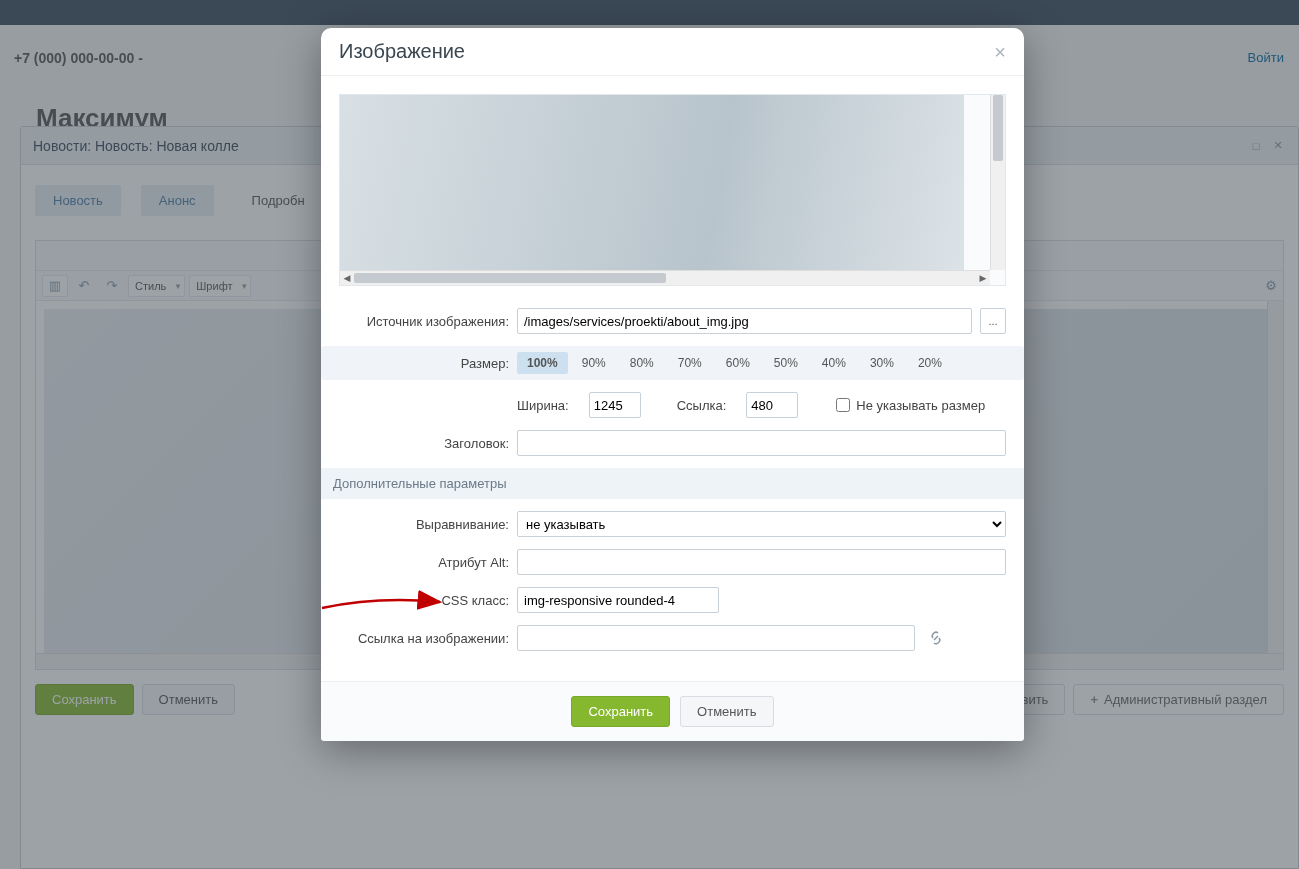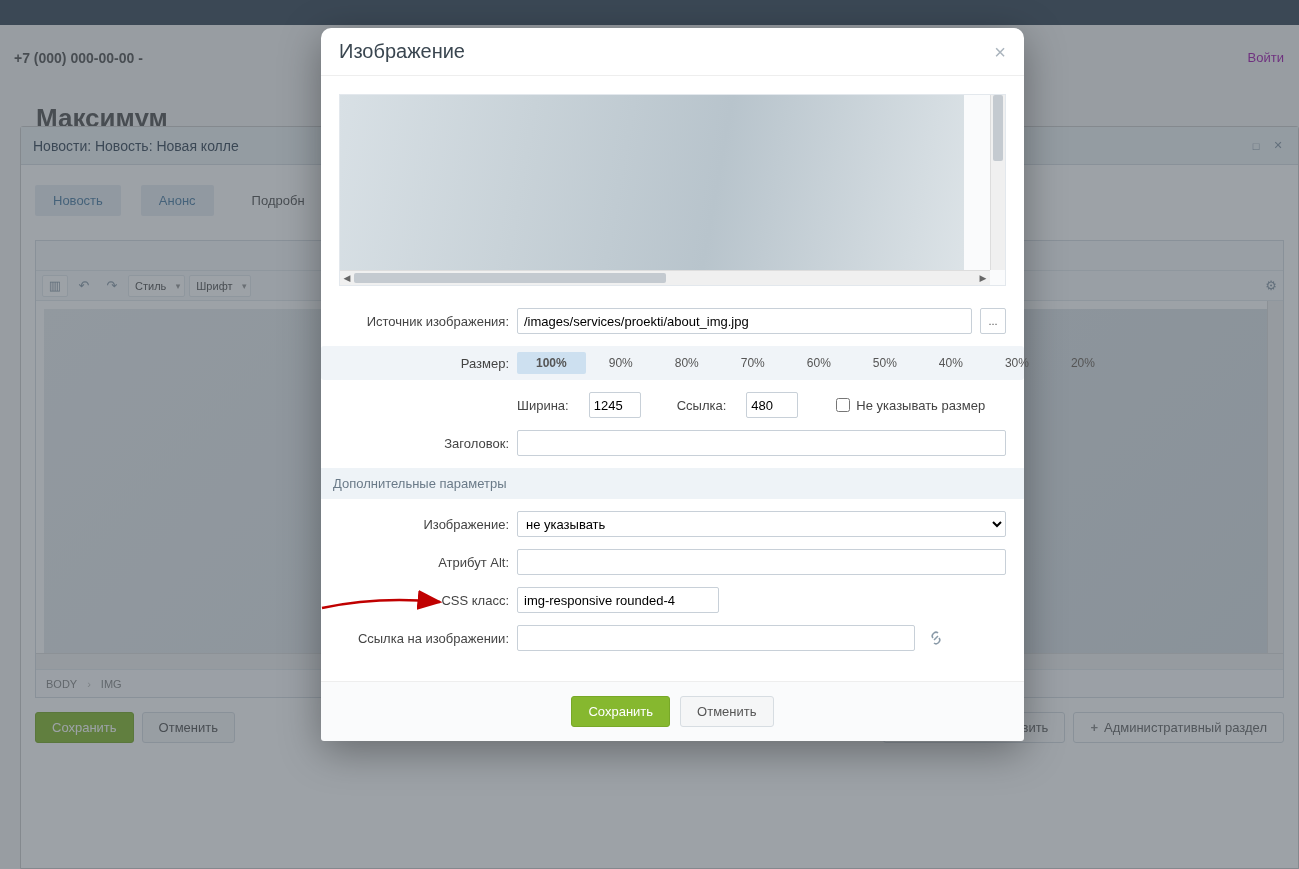--- a/index.html
+++ b/index.html
@@ -10,7 +10,7 @@
 .bg-top { position: absolute; top: 0; left: 0; right: 0; height: 25px; background: #3b4a5a; }
 .bg-phone { position: absolute; top: 50px; left: 14px; font-size: 14px; font-weight: bold; color: #555; }
 .bg-header { position: absolute; top: 103px; left: 36px; font-size: 26px; font-weight: bold; color: #555; }
-.bg-login { position: absolute; top: 50px; right: 15px; font-size: 13px; color: #a21caf; }
+.bg-login { position: absolute; top: 50px; right: 15px; font-size: 13px; color: #0369a1; }
 
 .panel { position: absolute; top: 126px; left: 20px; right: 0; bottom: 0; background: #fff; border: 1px solid #ccc; border-radius: 3px 3px 0 0; display: flex; flex-direction: column; }
 .panel-header { height: 38px; background: #edf2f5; border-bottom: 1px solid #d7dde2; display: flex; align-items: center; padding: 0 12px; color: #3a4a5a; font-size: 14px; }

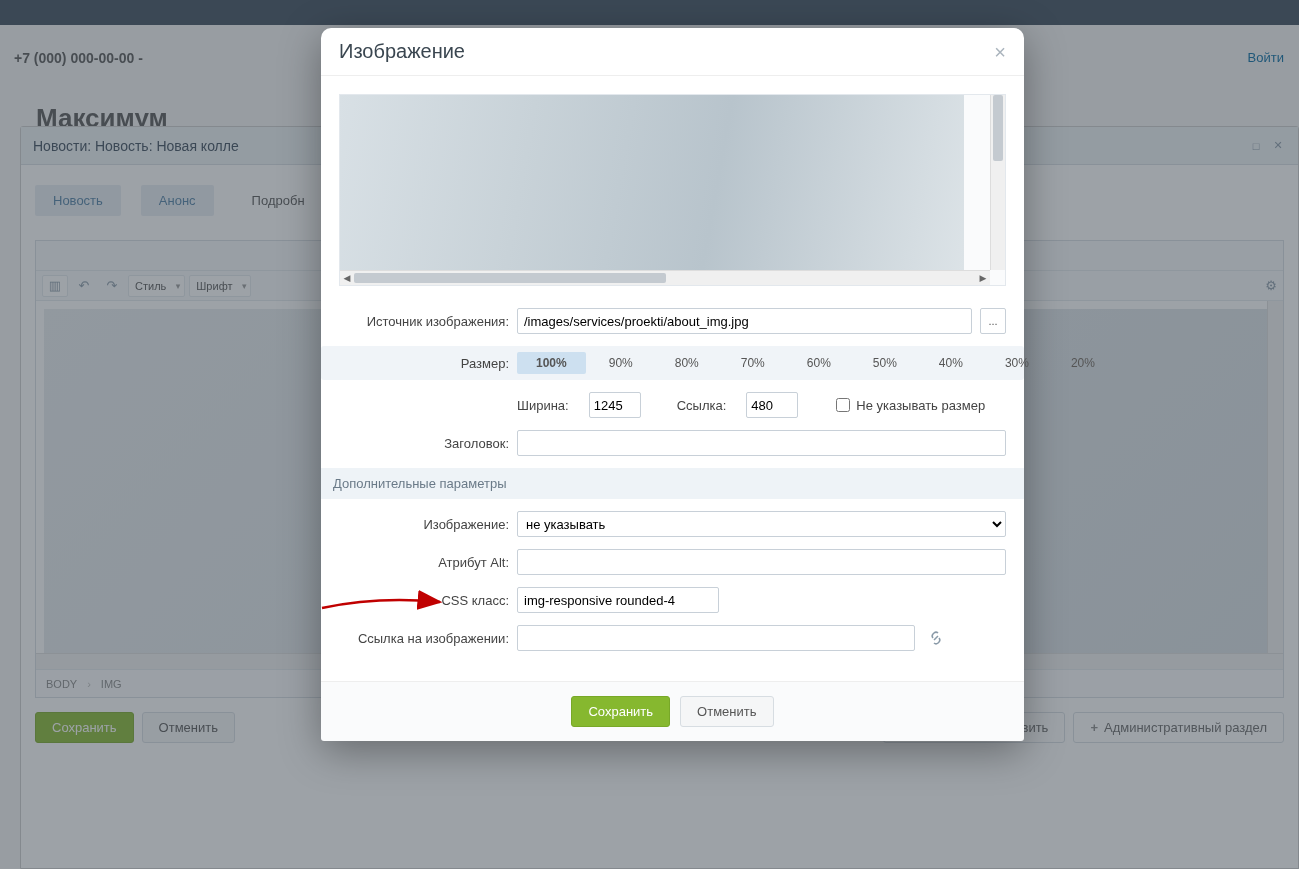--- a/index.html
+++ b/index.html
@@ -71,7 +71,7 @@
 
 .size-row { background: #f0f4f8; border-radius: 3px; padding: 6px 0; margin-left: -18px; margin-right: -18px; padding-left: 18px; padding-right: 18px; }
 .size-opts { display: flex; gap: 4px; }
-.size-opt { padding: 4px 19px; font-size: 12px; color: #555; cursor: pointer; border-radius: 2px; }
+.size-opt { padding: 4px 10px; font-size: 12px; color: #555; cursor: pointer; border-radius: 2px; }
 .size-opt.active { background: #cde0f0; font-weight: bold; }
 
 .wh-row { display: flex; align-items: center; gap: 20px; margin-top: 10px; justify-content: flex-start; padding-left: 178px; }

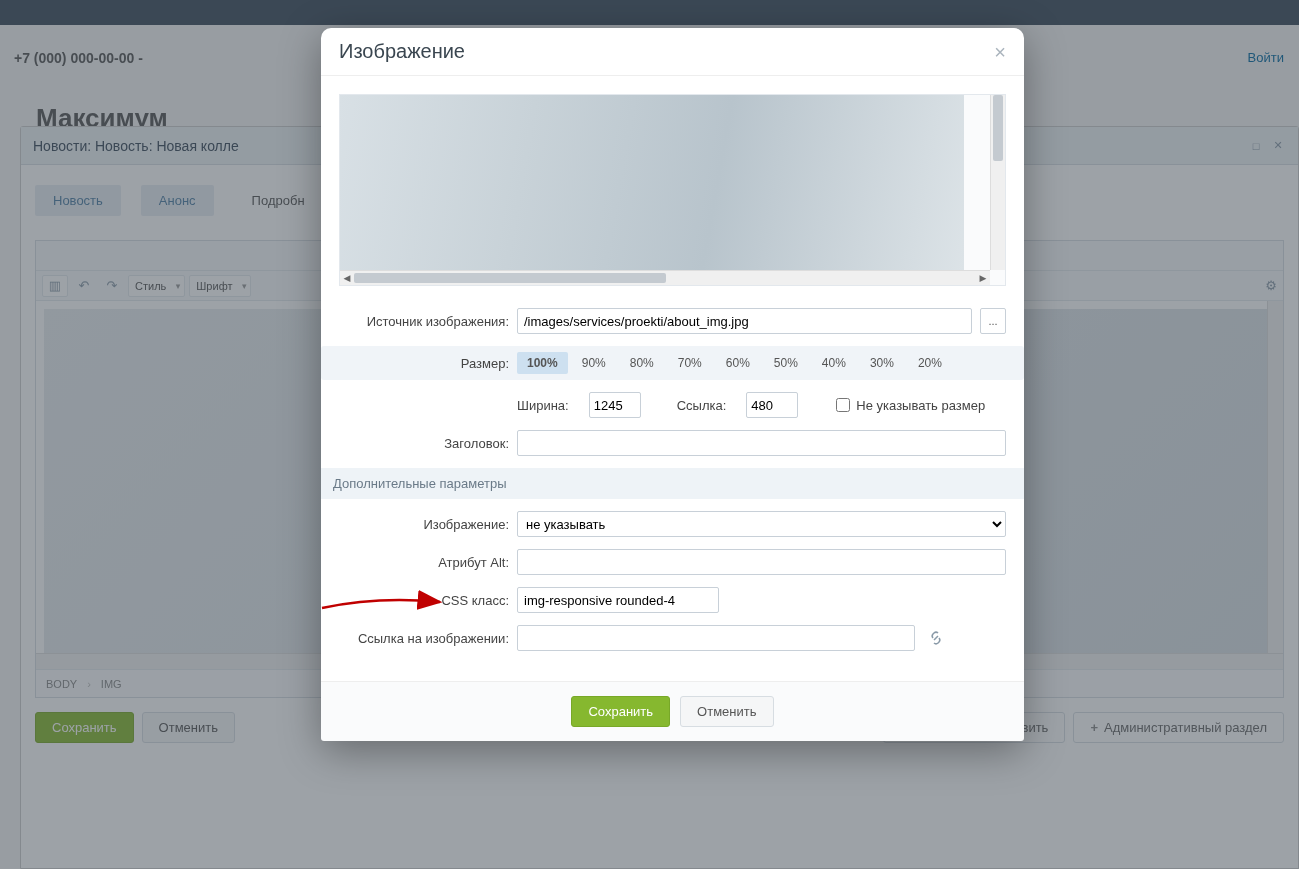--- a/index.html
+++ b/index.html
@@ -218,7 +218,7 @@
     <div class="section-hdr">Дополнительные параметры</div>
 
     <div class="form-row">
-      <div class="form-label">Изображение:</div>
+      <div class="form-label">Выравнивание:</div>
       <select class="form-select">
         <option>не указывать</option>
       </select>

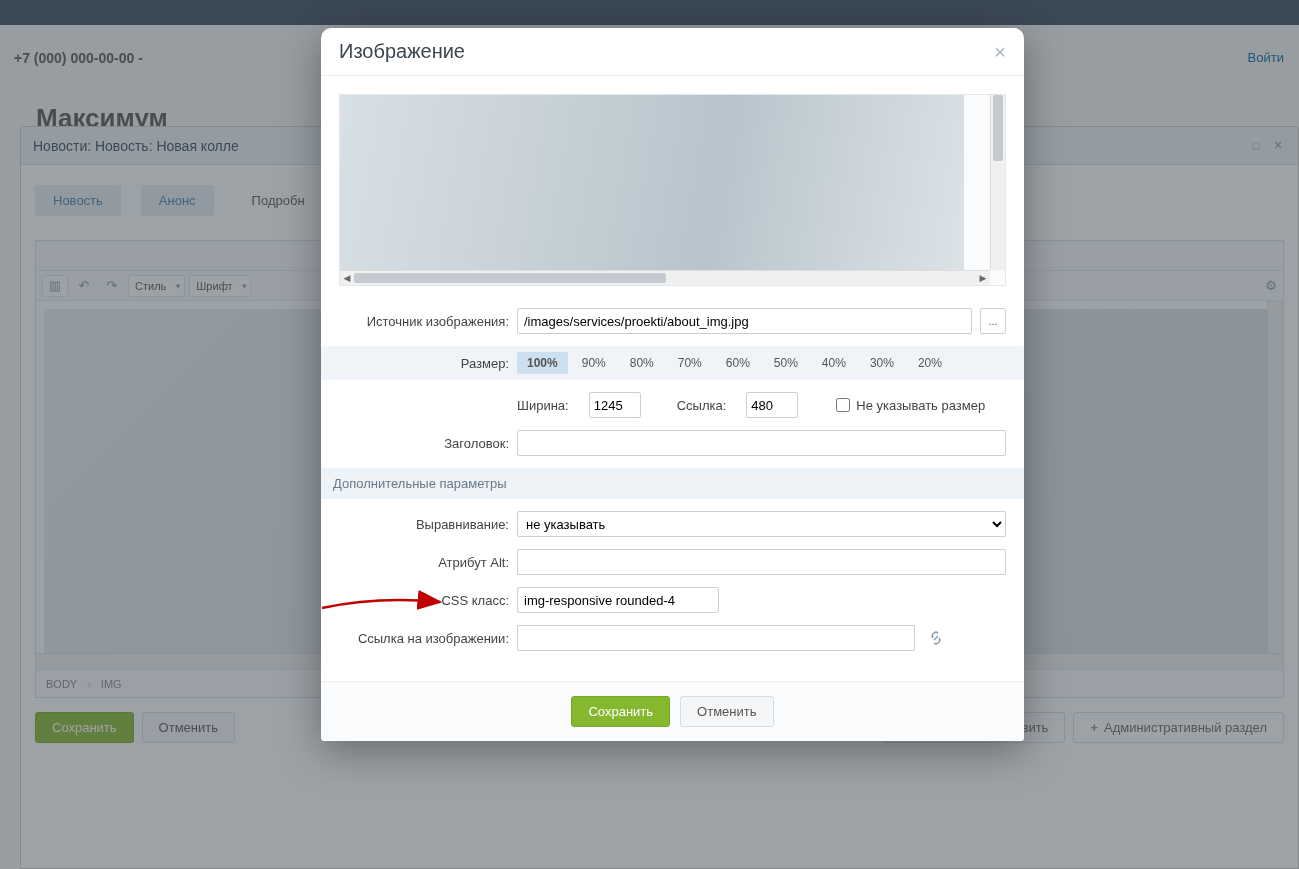--- a/index.html
+++ b/index.html
@@ -131,10 +131,6 @@
       <div class="img-placeholder"></div>
       <div class="scroll-v"></div>
       <div class="scroll-h"></div>
-    </div>
-    <div class="editor-path">
-      <span>BODY</span>
-      <span>IMG</span>
     </div>
   </div>
 

